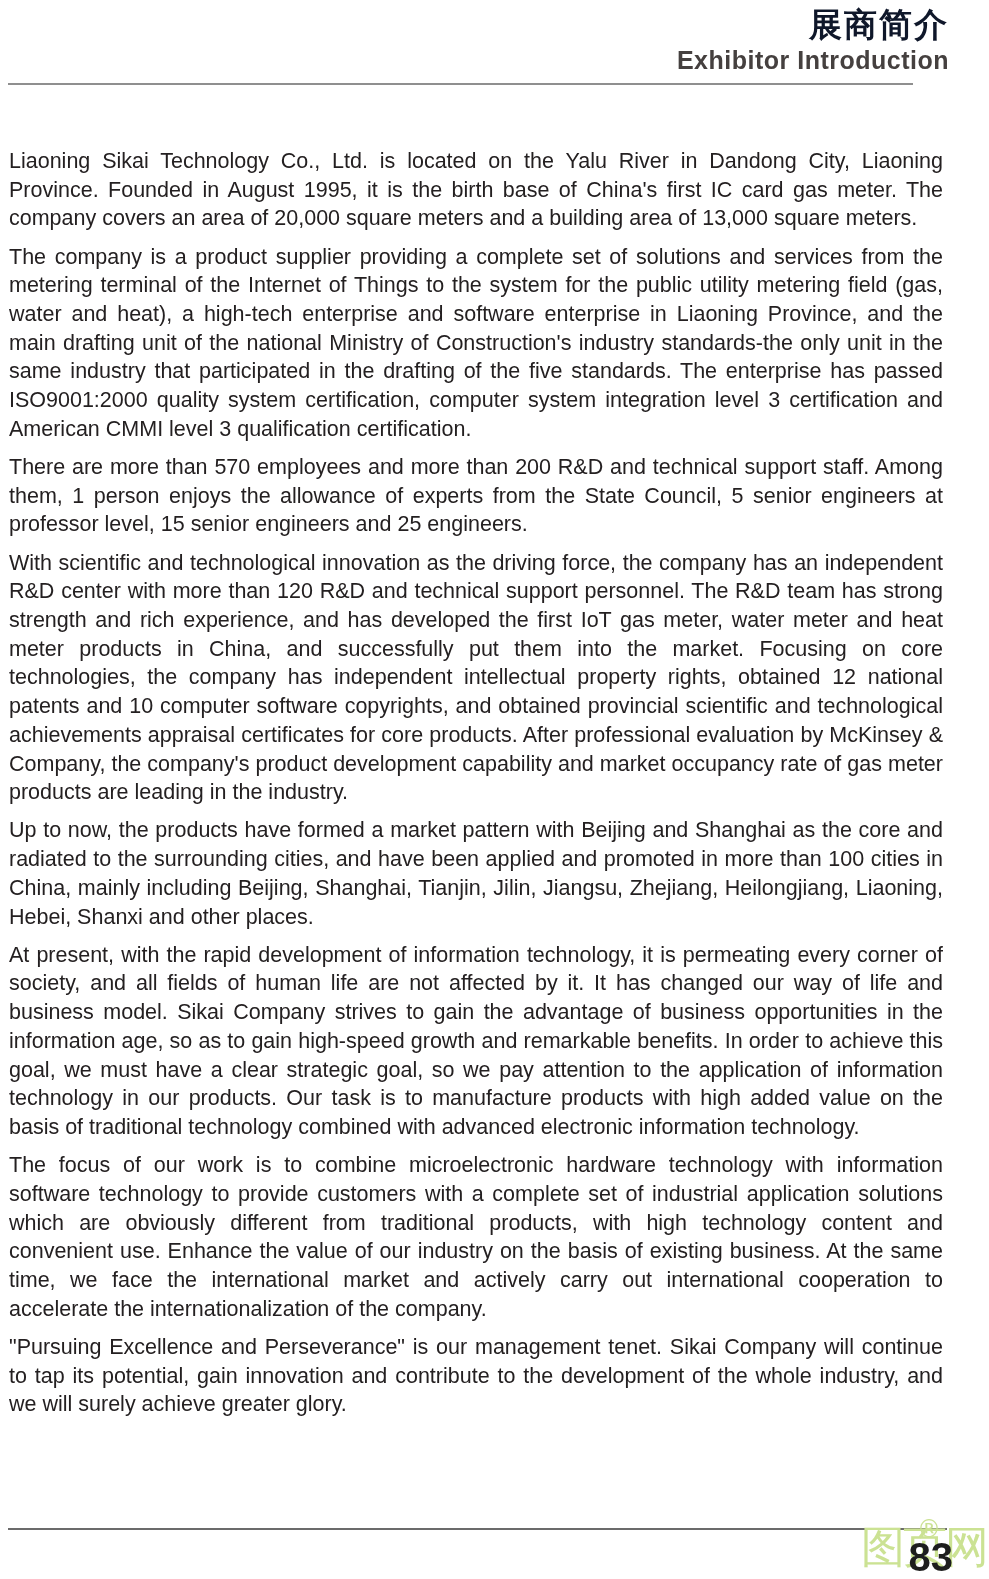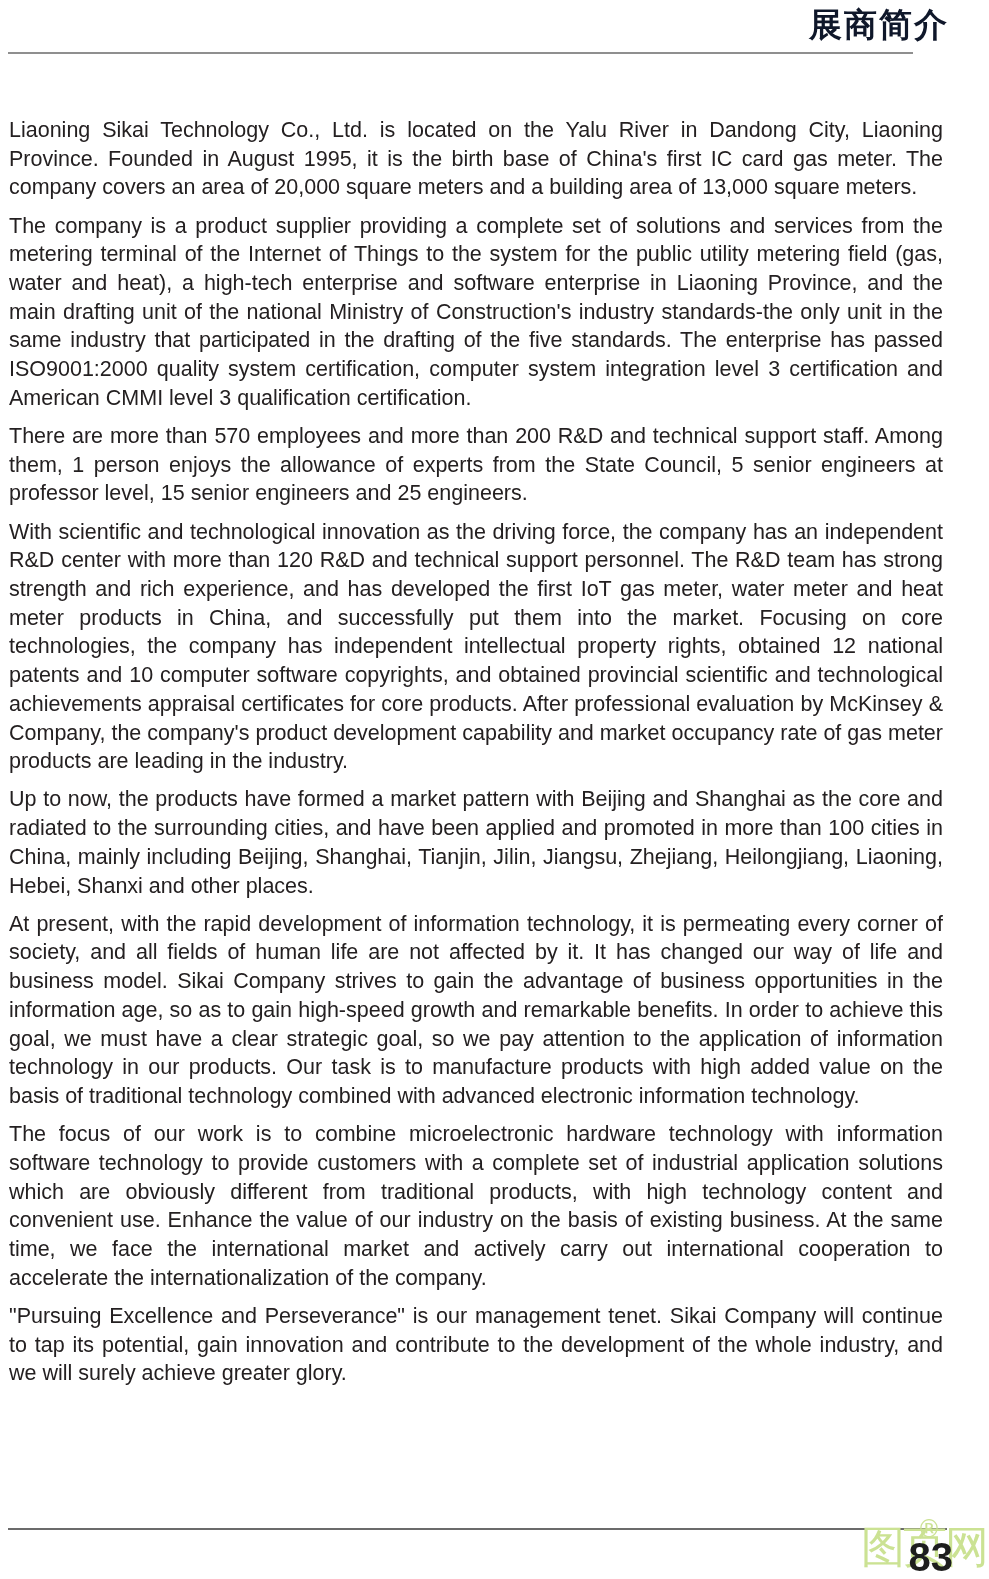--- a/index.html
+++ b/index.html
@@ -97,6 +97,7 @@
 
   <header class="page-header">
     <div class="title-zh">展商简介</div>
+    <div class="title-en">Exhibitor Introduction</div>
     <div class="header-rule"></div>
   </header>
 

